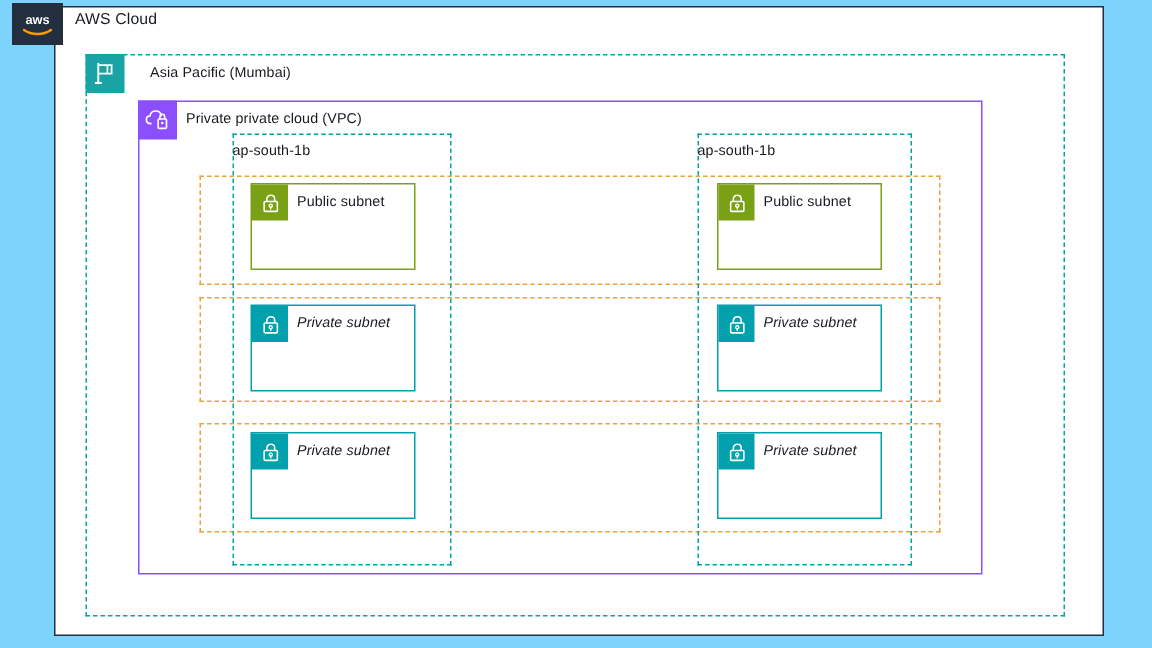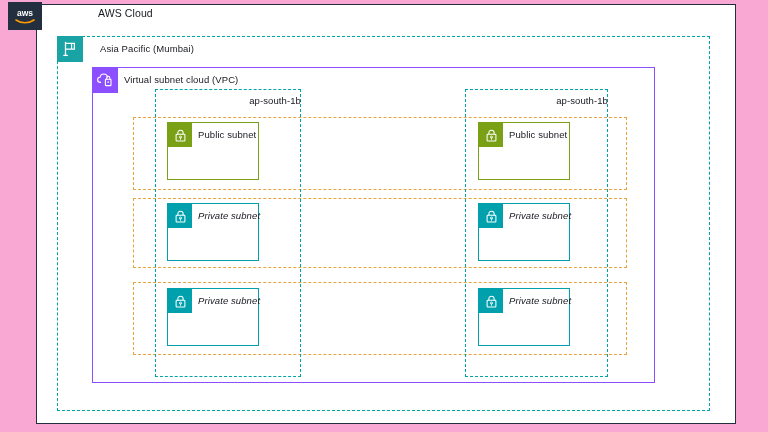--- a/index.html
+++ b/index.html
@@ -4,7 +4,7 @@
 <style>
   html,body{margin:0;padding:0;background:#ffffff;}
   body{font-family:"Liberation Sans","DejaVu Sans",sans-serif;}
-  #canvas{position:relative;width:768px;height:432px;background:#f9a8d4;overflow:hidden;}
+  #canvas{position:relative;width:768px;height:432px;background:#7dd3fc;overflow:hidden;}
 
   
   .aws-cloud{

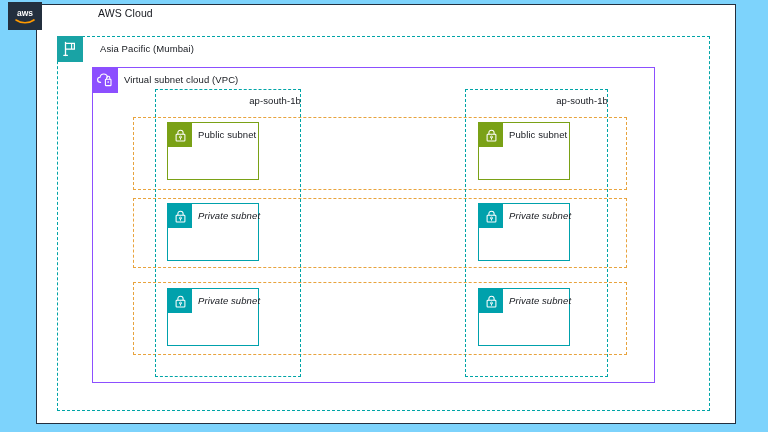--- a/index.html
+++ b/index.html
@@ -19,7 +19,7 @@
   .aws-badge svg{display:block;}
   .aws-cloud-label{
     position:absolute;left:50px;top:7px;font-size:10.5px;color:#16191f;
-    white-space:nowrap;z-index:6;letter-spacing:.1px;margin-left:48px;
+    white-space:nowrap;z-index:6;letter-spacing:.1px;
   }
 
   

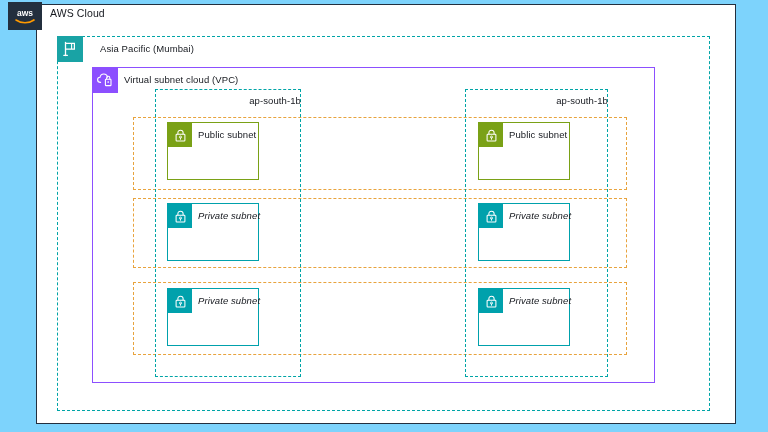--- a/index.html
+++ b/index.html
@@ -121,7 +121,7 @@
       <circle cx="12.2" cy="11.0" r="0.85" fill="#ffffff"></circle>
     </svg>
   </div>
-  <div class="vpc-label">Virtual subnet cloud (VPC)</div>
+  <div class="vpc-label">Private private cloud (VPC)</div>
 
   <div class="tier" style="top:117px;height:73px;"></div>
   <div class="tier" style="top:198px;height:70px;"></div>

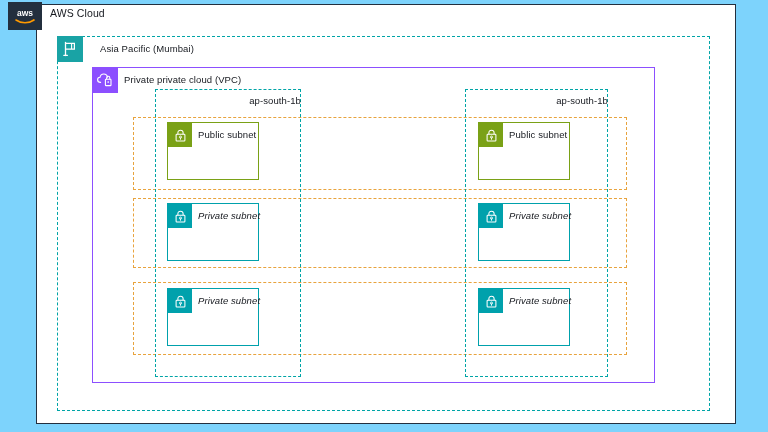--- a/index.html
+++ b/index.html
@@ -56,7 +56,7 @@
     border:1.5px dashed #00a4a6;box-sizing:border-box;background:transparent;z-index:3;
   }
   .az-label{
-    position:absolute;top:95px;font-size:9.5px;color:#16191f;text-align:right;
+    position:absolute;top:95px;font-size:9.5px;color:#16191f;text-align:left;
     z-index:4;white-space:nowrap;letter-spacing:.1px;
   }
 

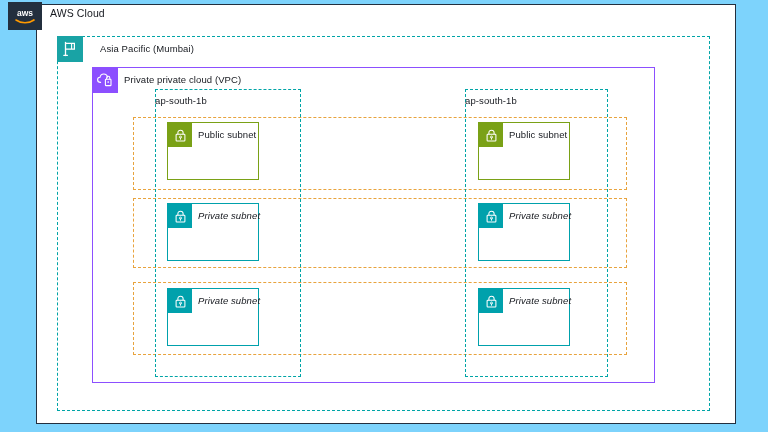--- a/index.html
+++ b/index.html
@@ -68,7 +68,7 @@
 
   
   .subnet{
-    position:absolute;width:92px;height:58px;box-sizing:border-box;
+    position:absolute;width:110px;height:58px;box-sizing:border-box;
     background:#ffffff;z-index:5;
   }
   .subnet.public{border:1.4px solid #7aa116;}

